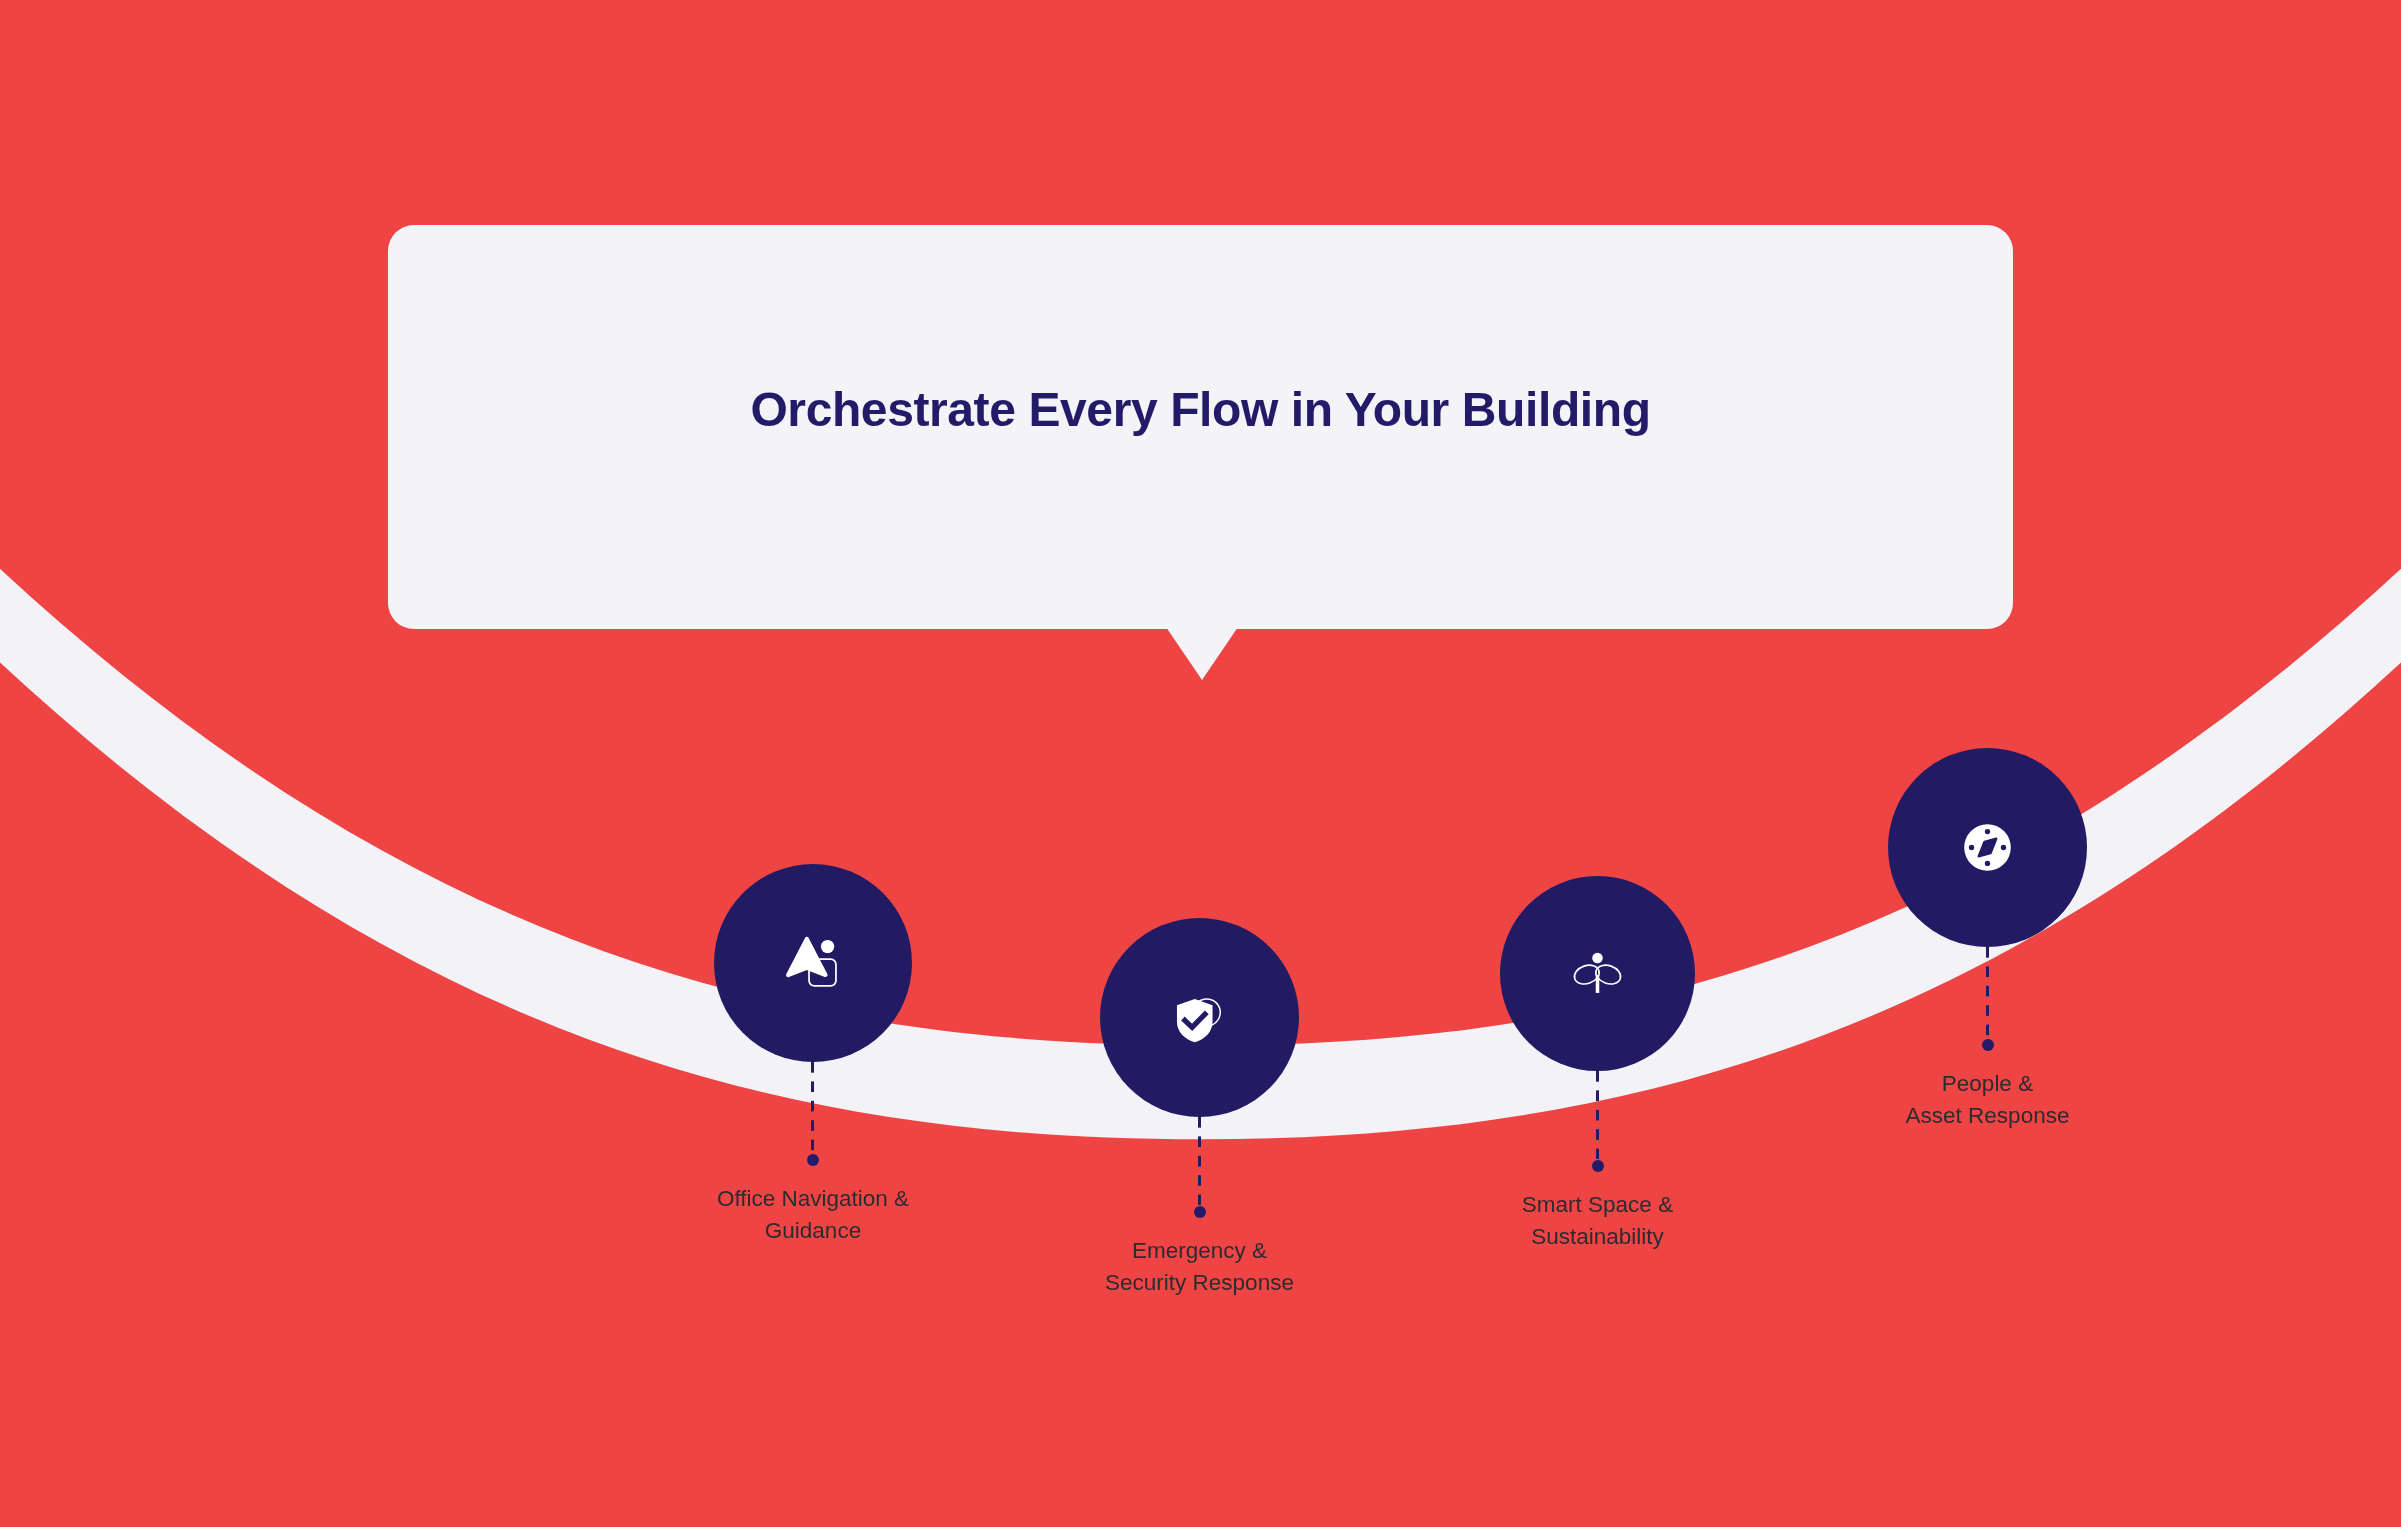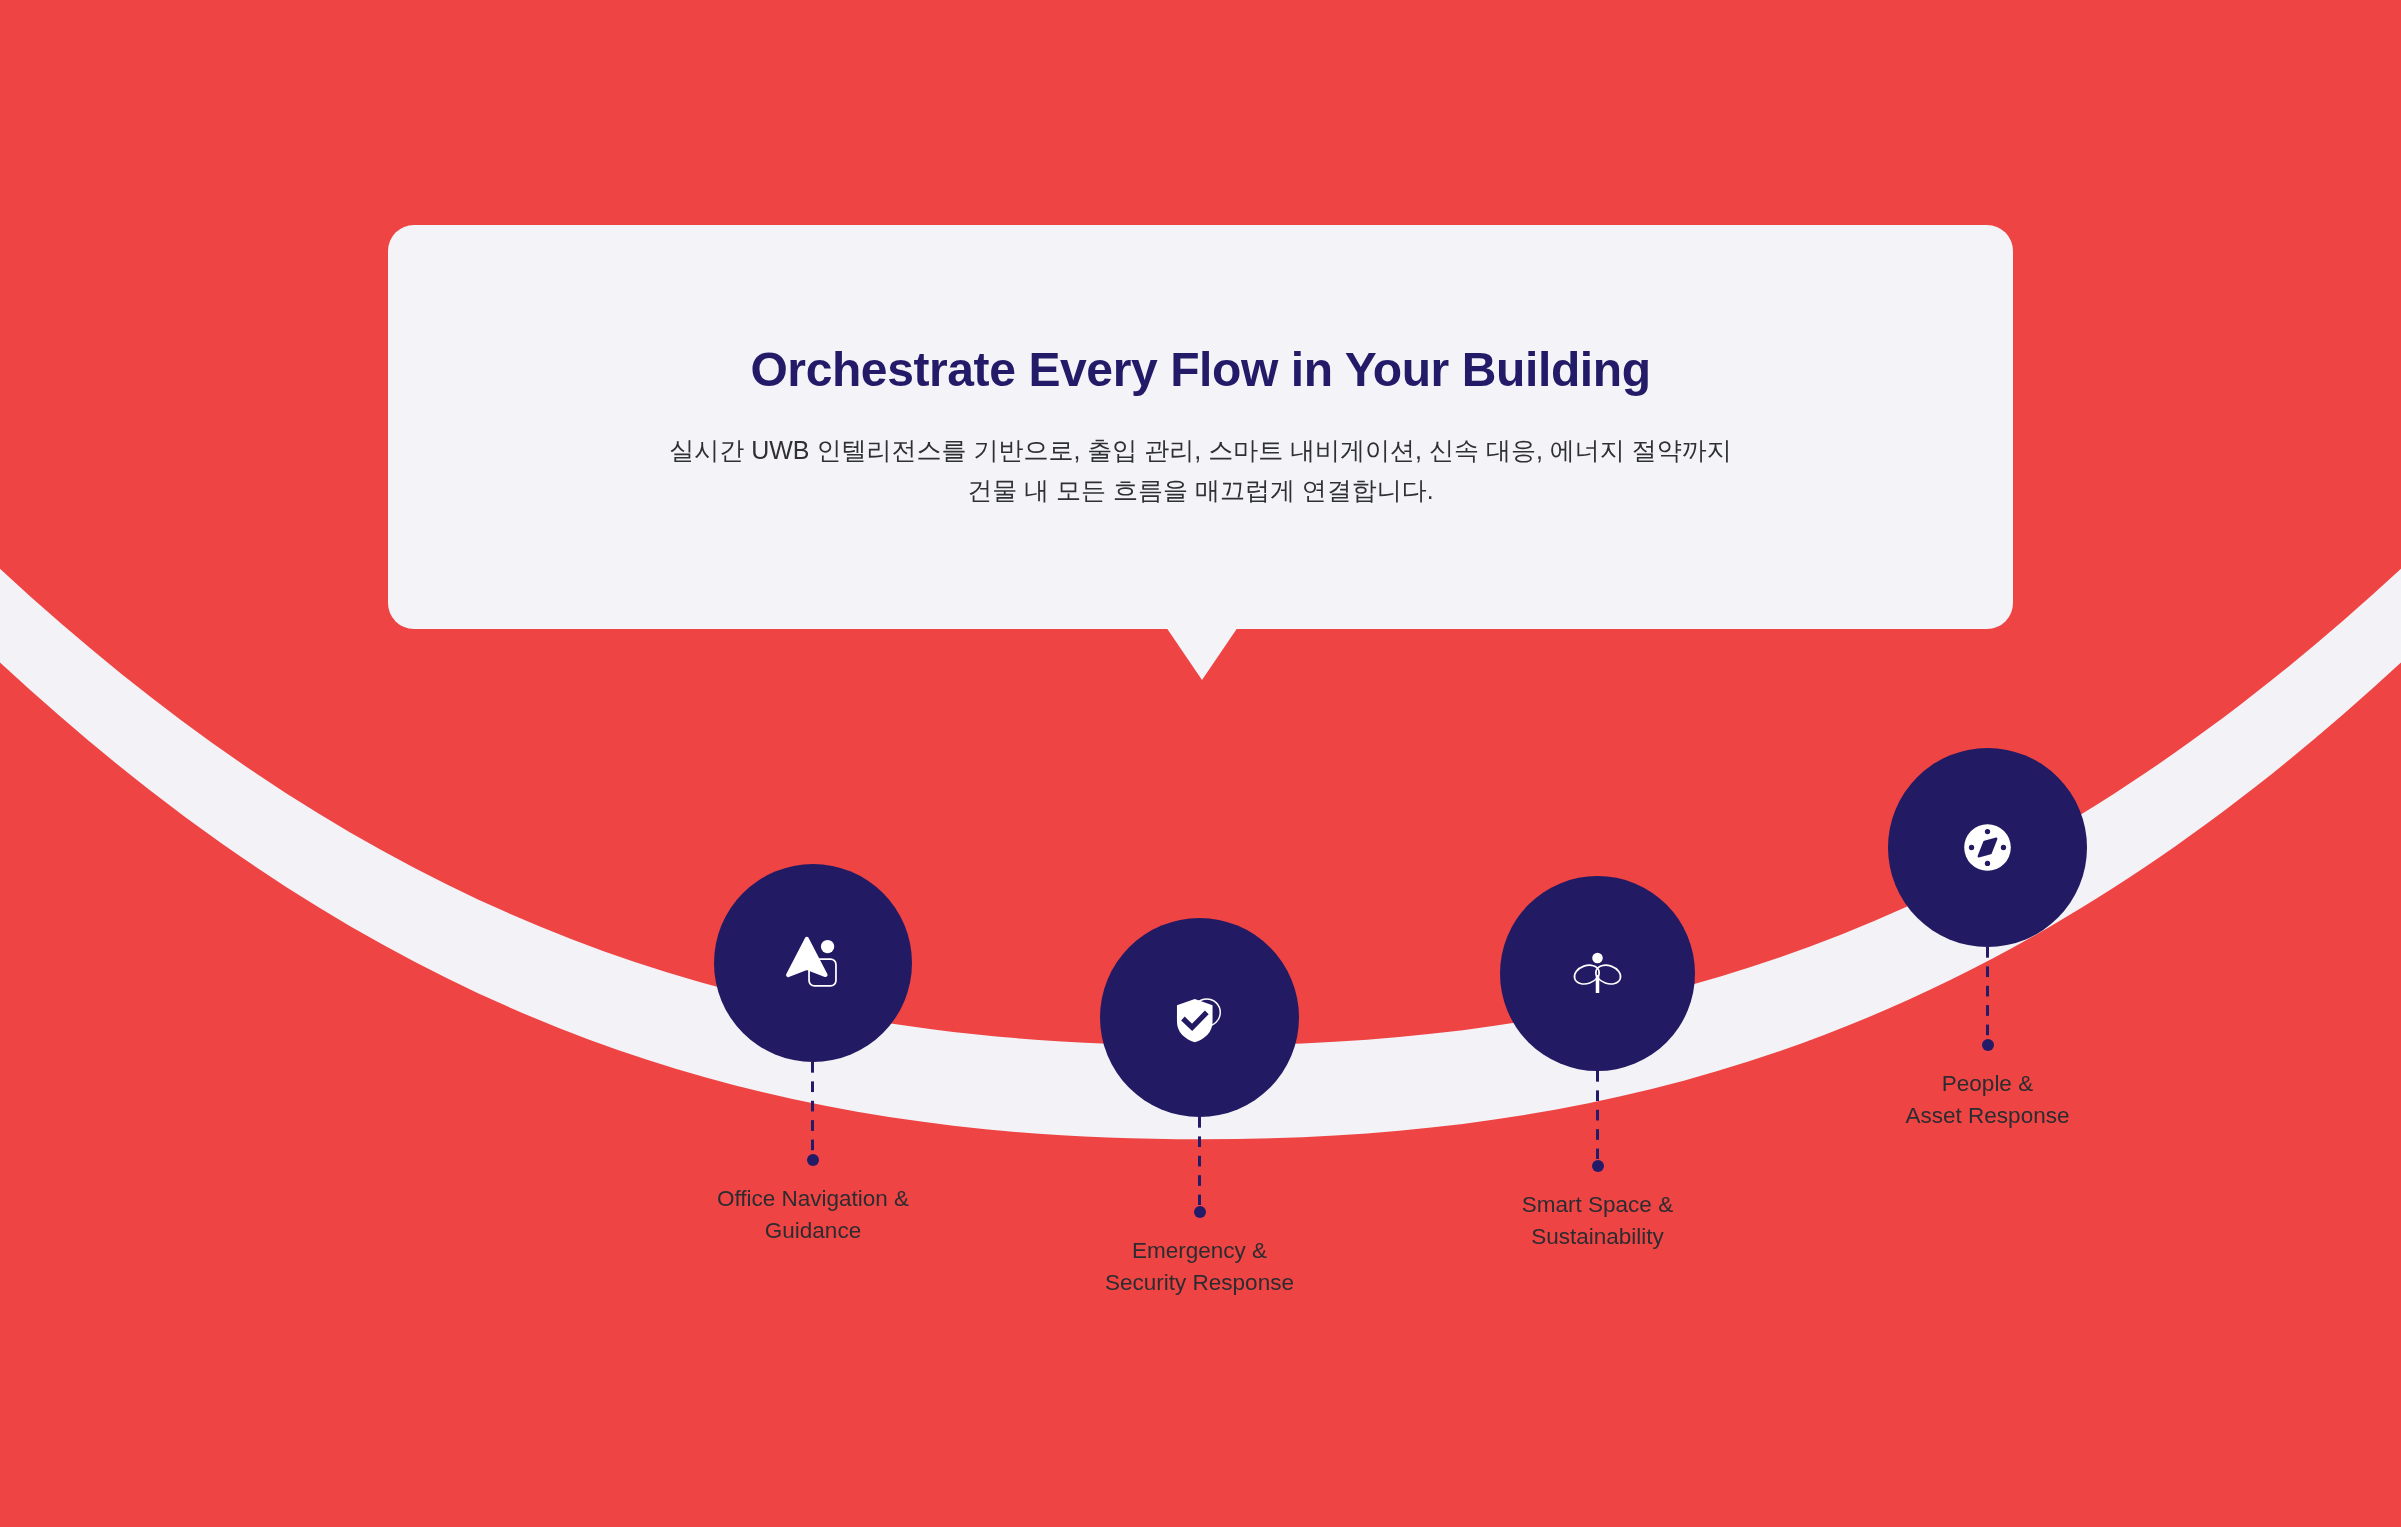--- a/index.html
+++ b/index.html
@@ -155,10 +155,6 @@
 
   <div id="callout-card">
     <h1 id="headline">Orchestrate Every Flow in Your Building</h1>
-    <p id="subtitle">
-      <span class="ln">실시간 UWB 인텔리전스를 기반으로, 출입 관리, 스마트 내비게이션, 신속 대응, 에너지 절약까지</span>
-      <span class="ln">건물 내 모든 흐름을 매끄럽게 연결합니다.</span>
-    </p>
   </div>
   <div id="callout-tail"></div>
 

